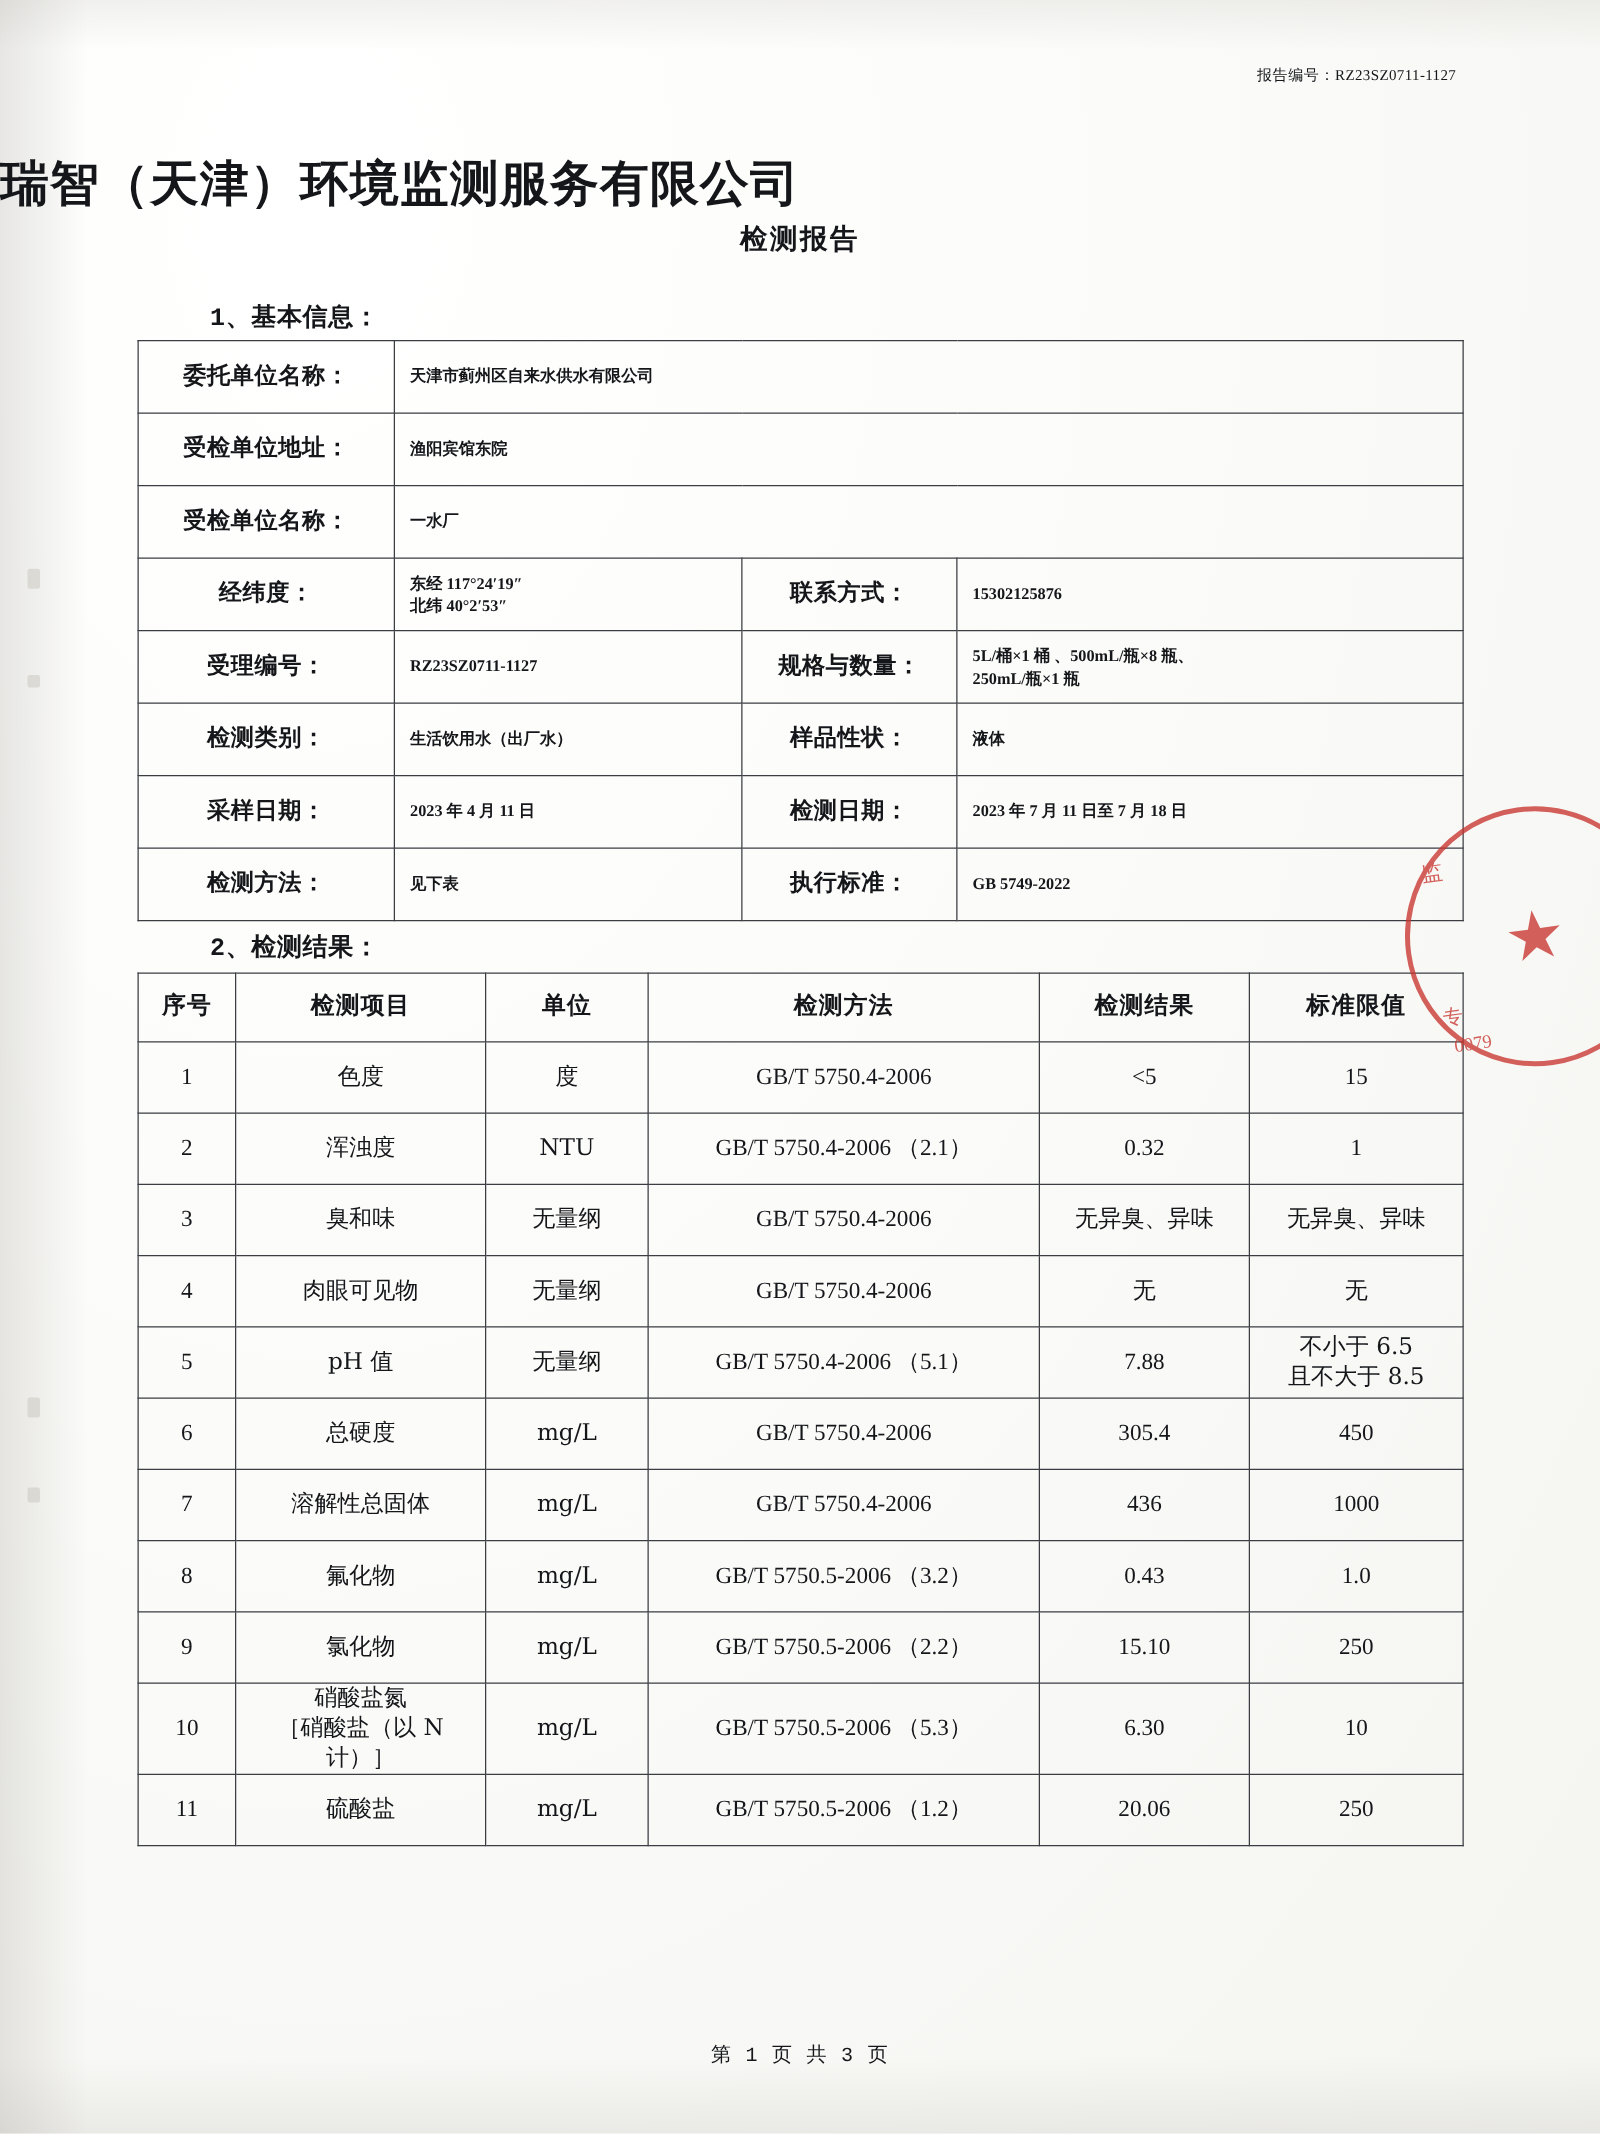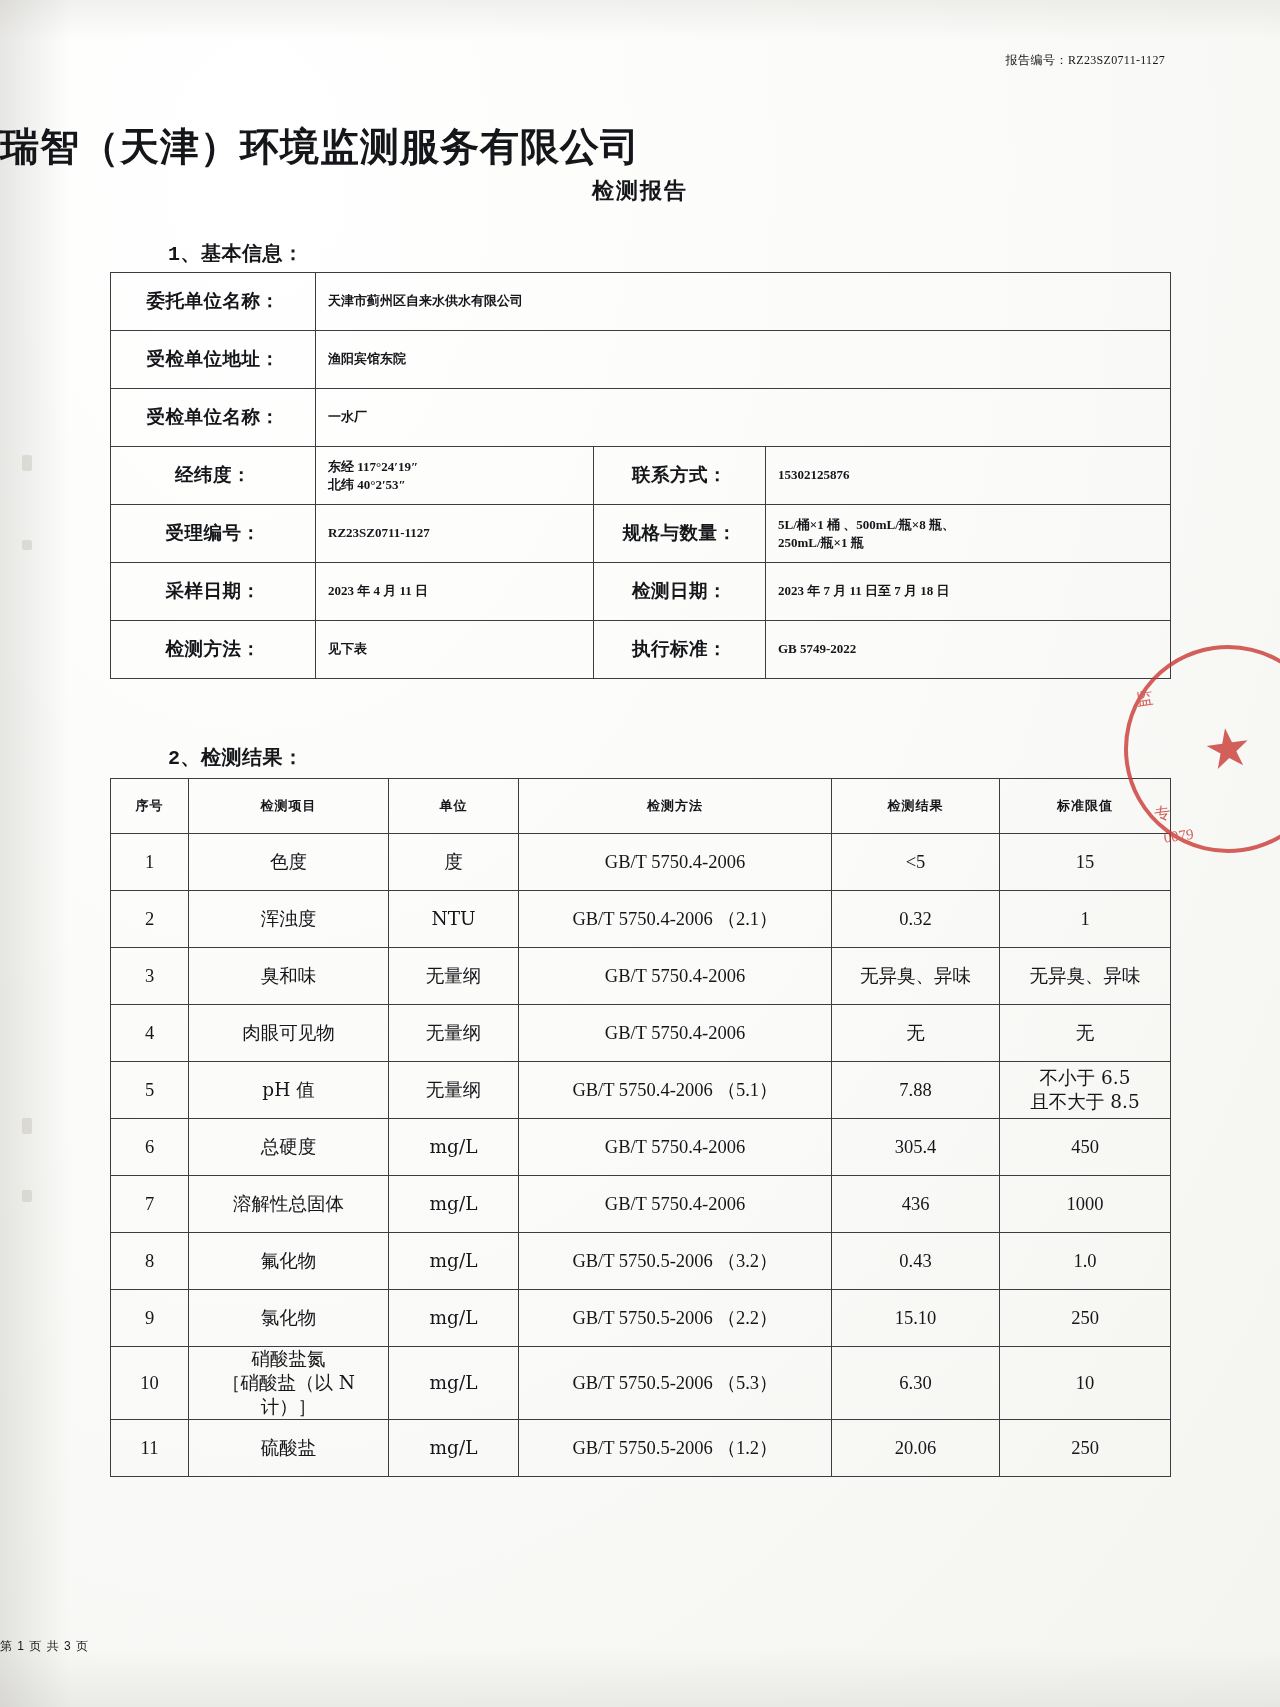--- a/index.html
+++ b/index.html
@@ -282,6 +282,12 @@
           <div>5L/桶×1 桶 、500mL/瓶×8 瓶、</div>
           <div>250mL/瓶×1 瓶</div>
         </td>
+      </tr>
+      <tr>
+        <td class="lbl">检测类别：</td>
+        <td class="val">生活饮用水（出厂水）</td>
+        <td class="lbl">样品性状：</td>
+        <td class="val">液体</td>
       </tr>
       <tr>
         <td class="lbl">采样日期：</td>

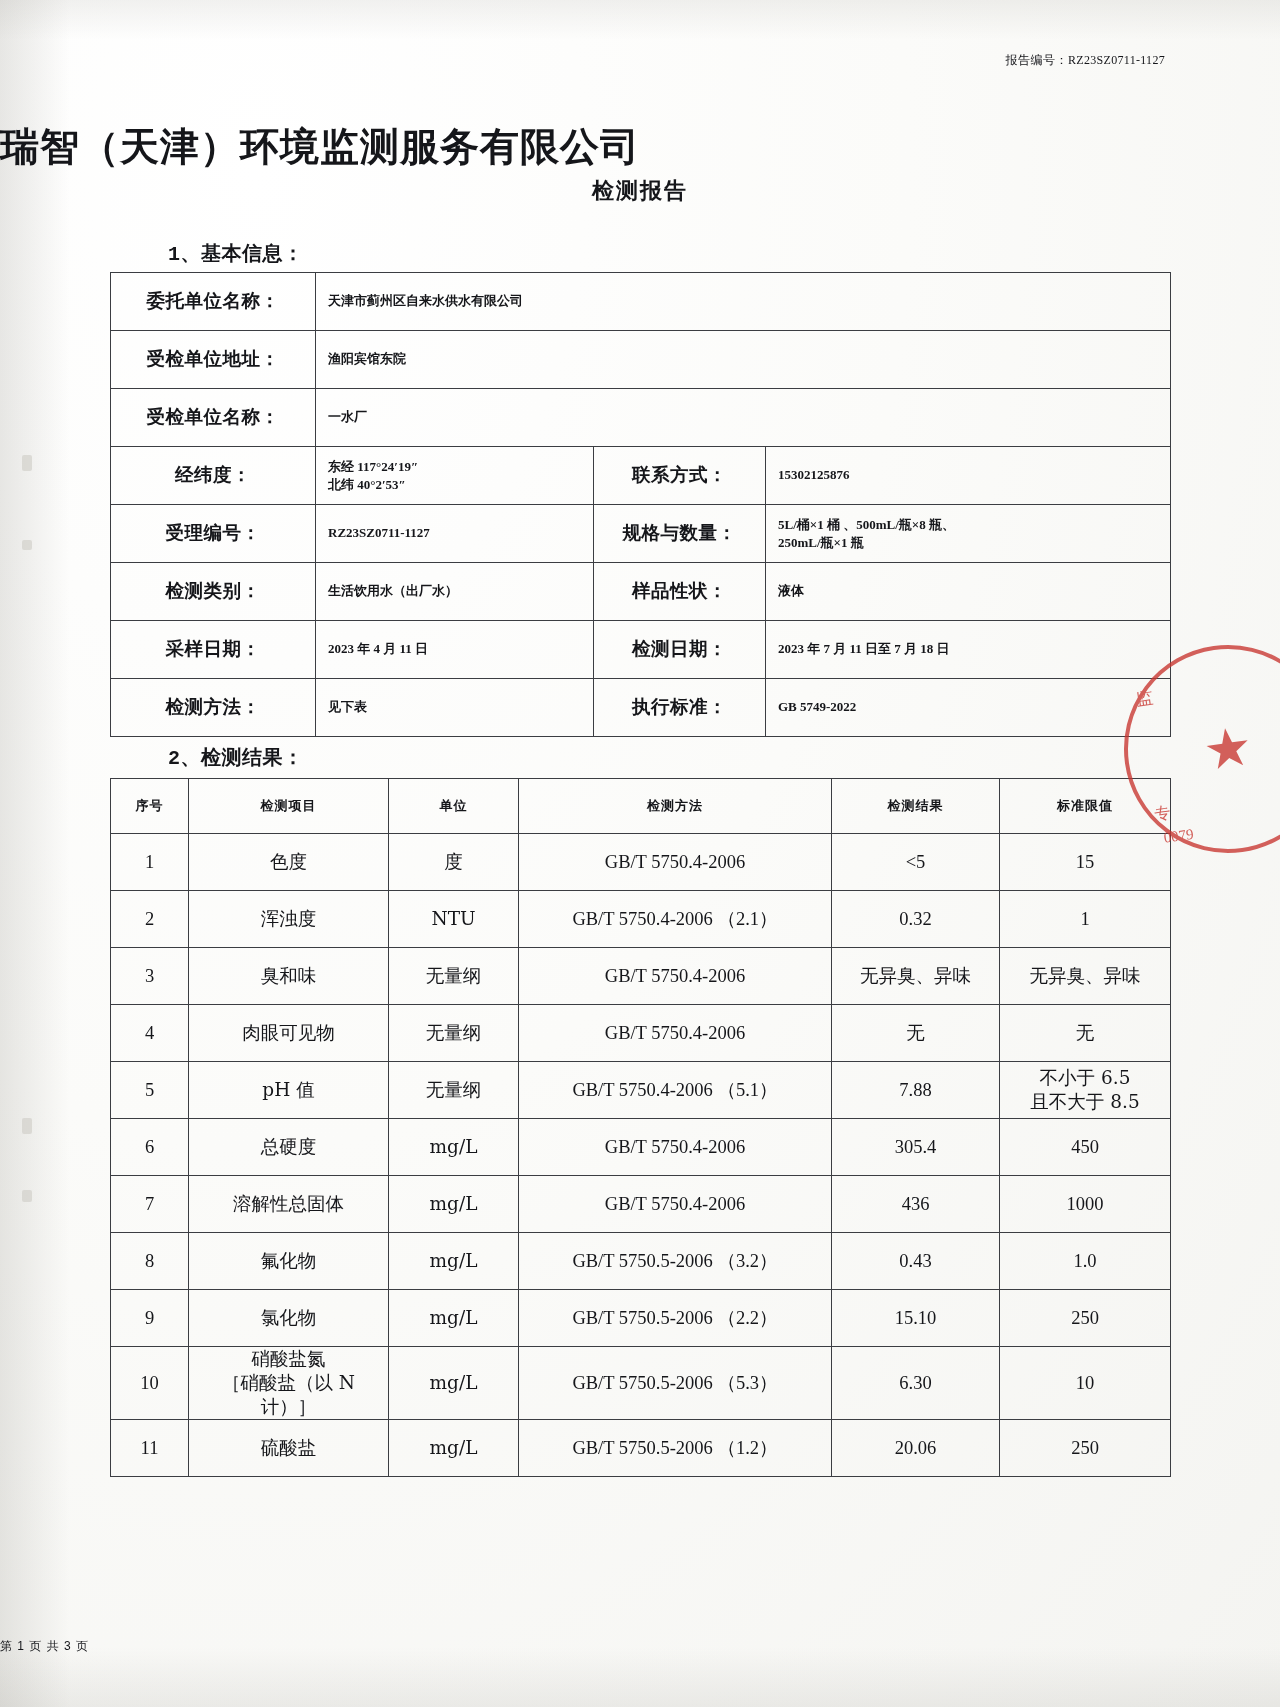--- a/index.html
+++ b/index.html
@@ -143,10 +143,10 @@
     font-family: "DejaVu Serif", serif;
   }
   #results-table tr.head td {
-    font-family: Liberation Sans, sans-serif;
+    font-family: Liberation Mono, monospace;
     font-weight: bold;
     height: 54px;
-    font-size: 13px;
+    font-size: 19px;
     letter-spacing: 1px;
   }
   .stacked {

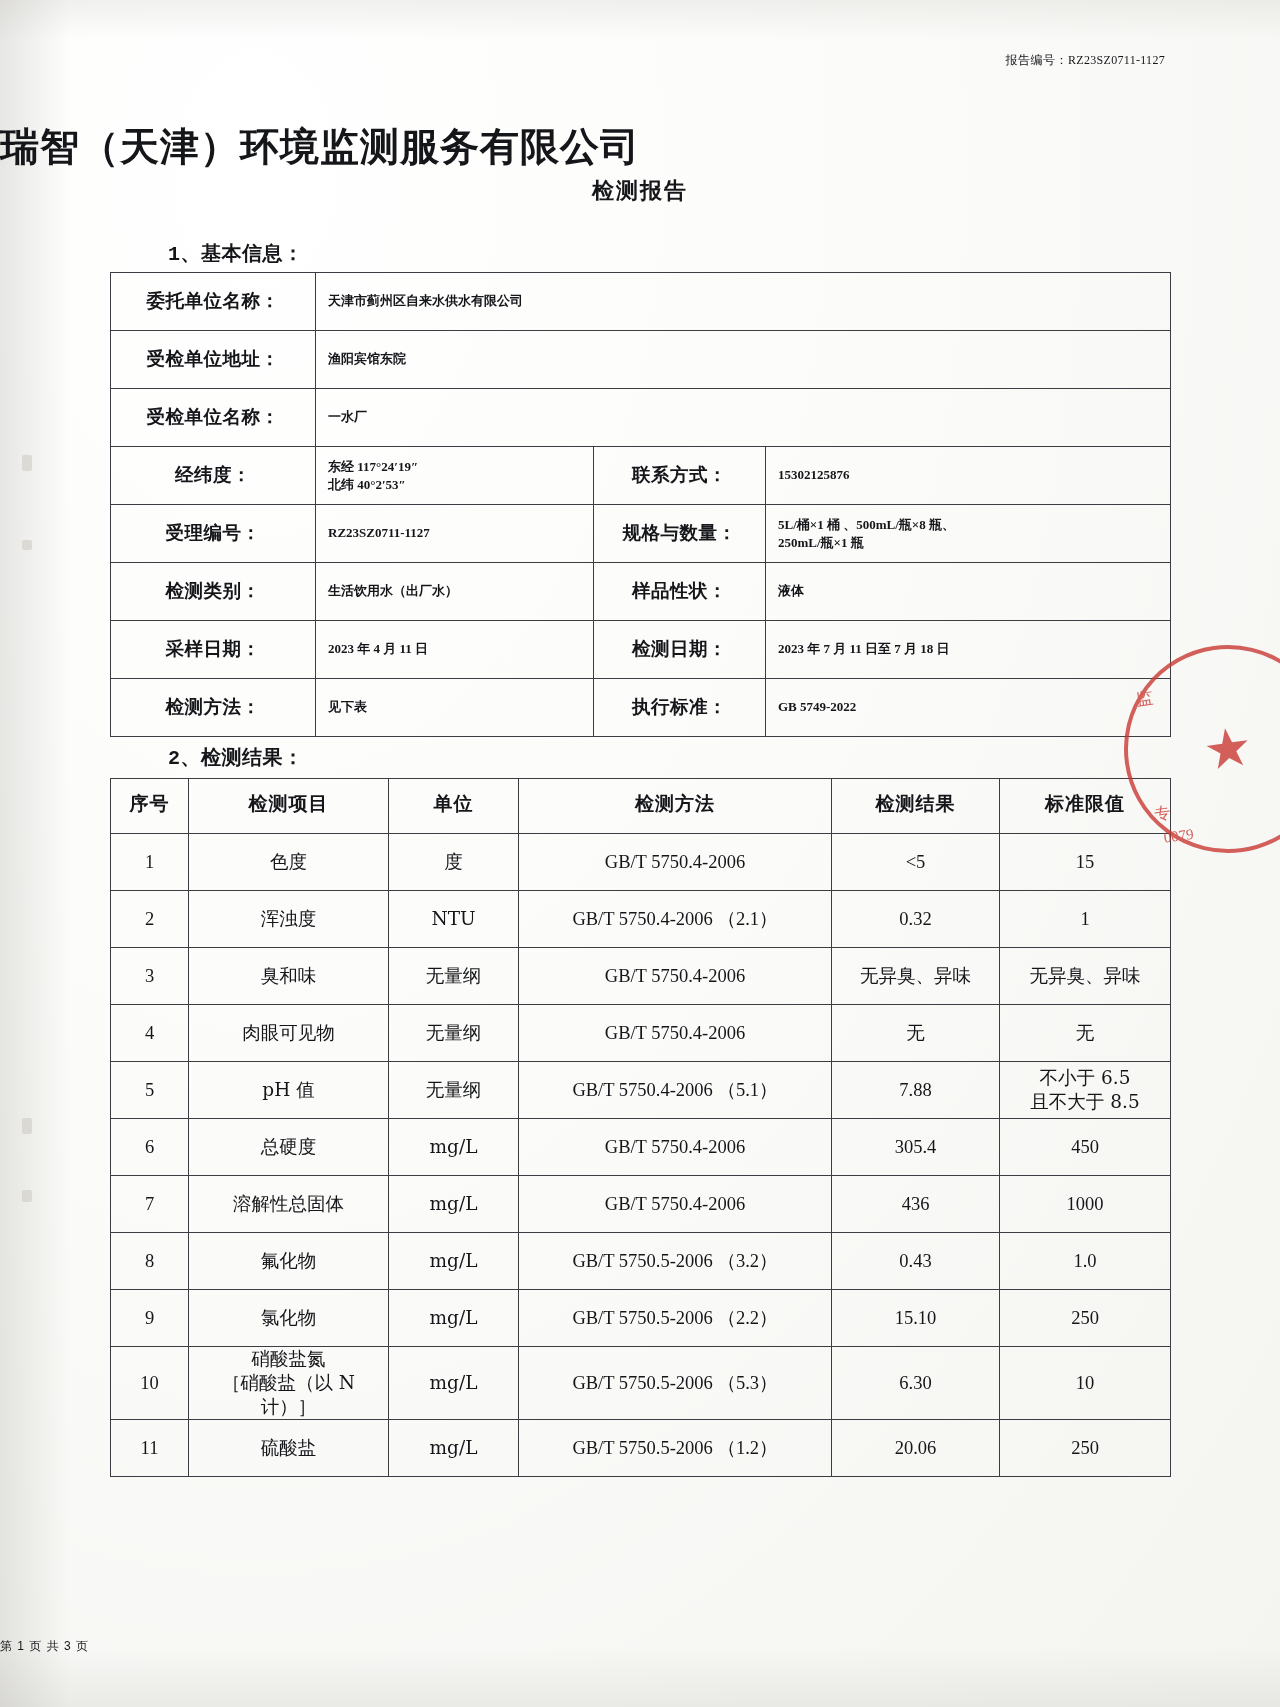--- a/index.html
+++ b/index.html
@@ -158,9 +158,9 @@
     position: absolute;
     bottom: 52px;
     left: 0; right: 0;
-    text-align: left;
-    font-size: 12px;
-    font-family: Liberation Sans, sans-serif;
+    text-align: center;
+    font-size: 16px;
+    font-family: Liberation Mono, monospace;
     letter-spacing: 1px;
   }
 

